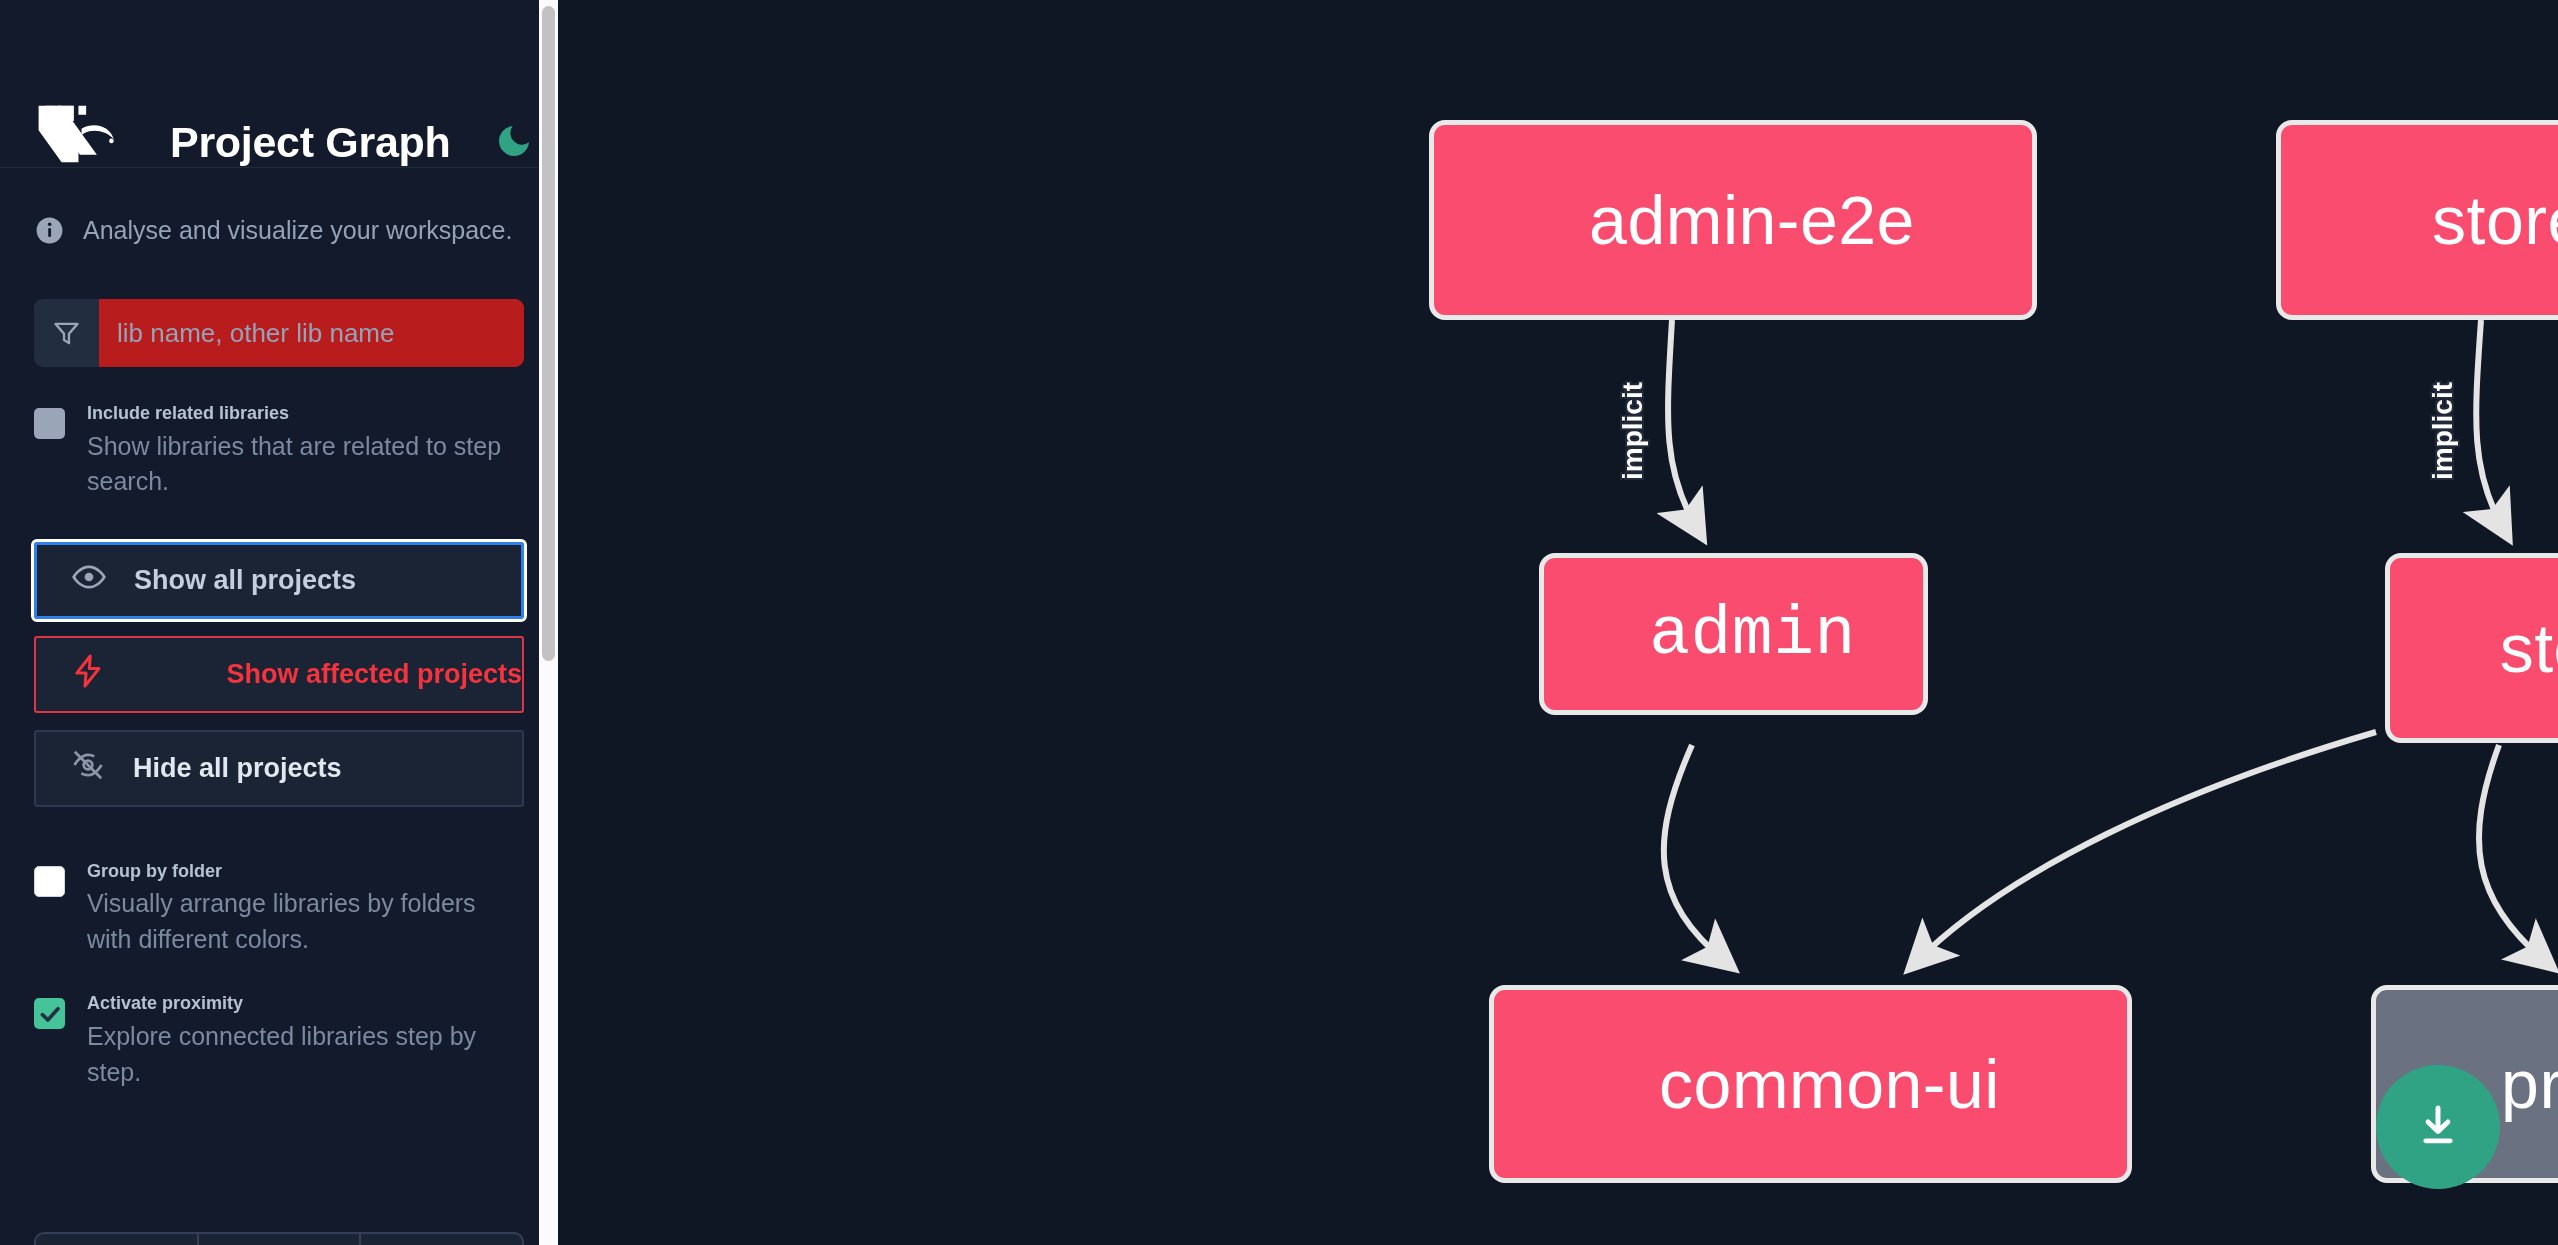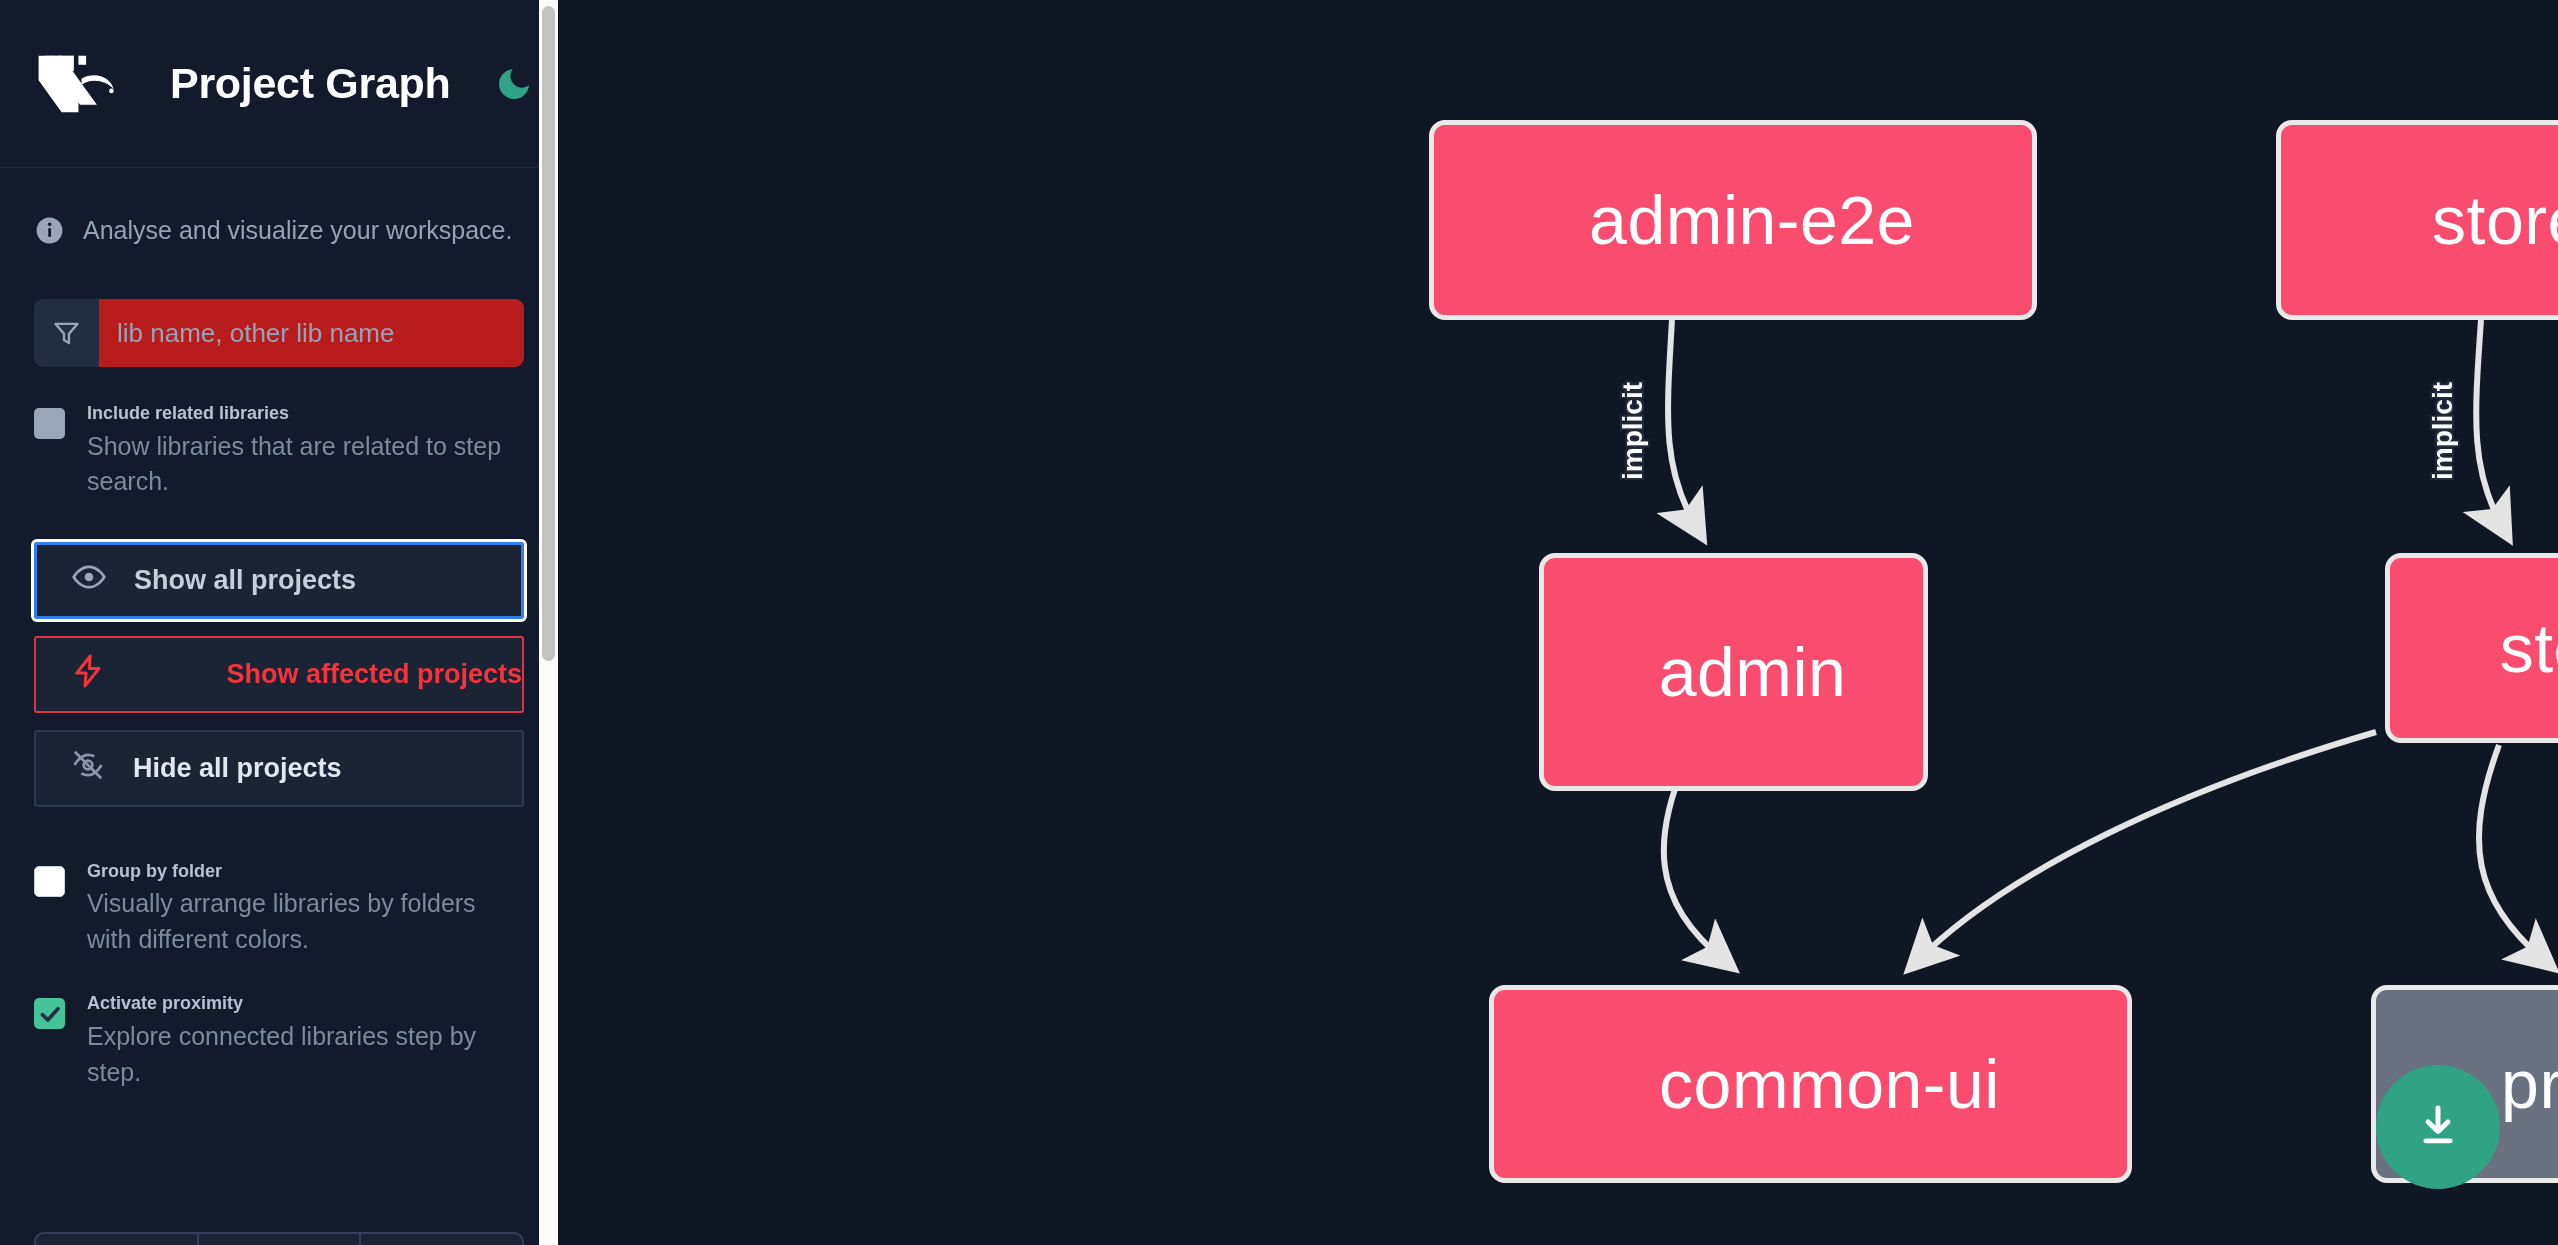--- a/index.html
+++ b/index.html
@@ -21,7 +21,7 @@
   }
   .sidebar-header {
     height: 168px;
-    display: flex; align-items: center;
+    display: flex; align-items: flex-end;
     padding: 0 34px;
     border-bottom: 1px solid #202a3d;
     background: #131a2b;

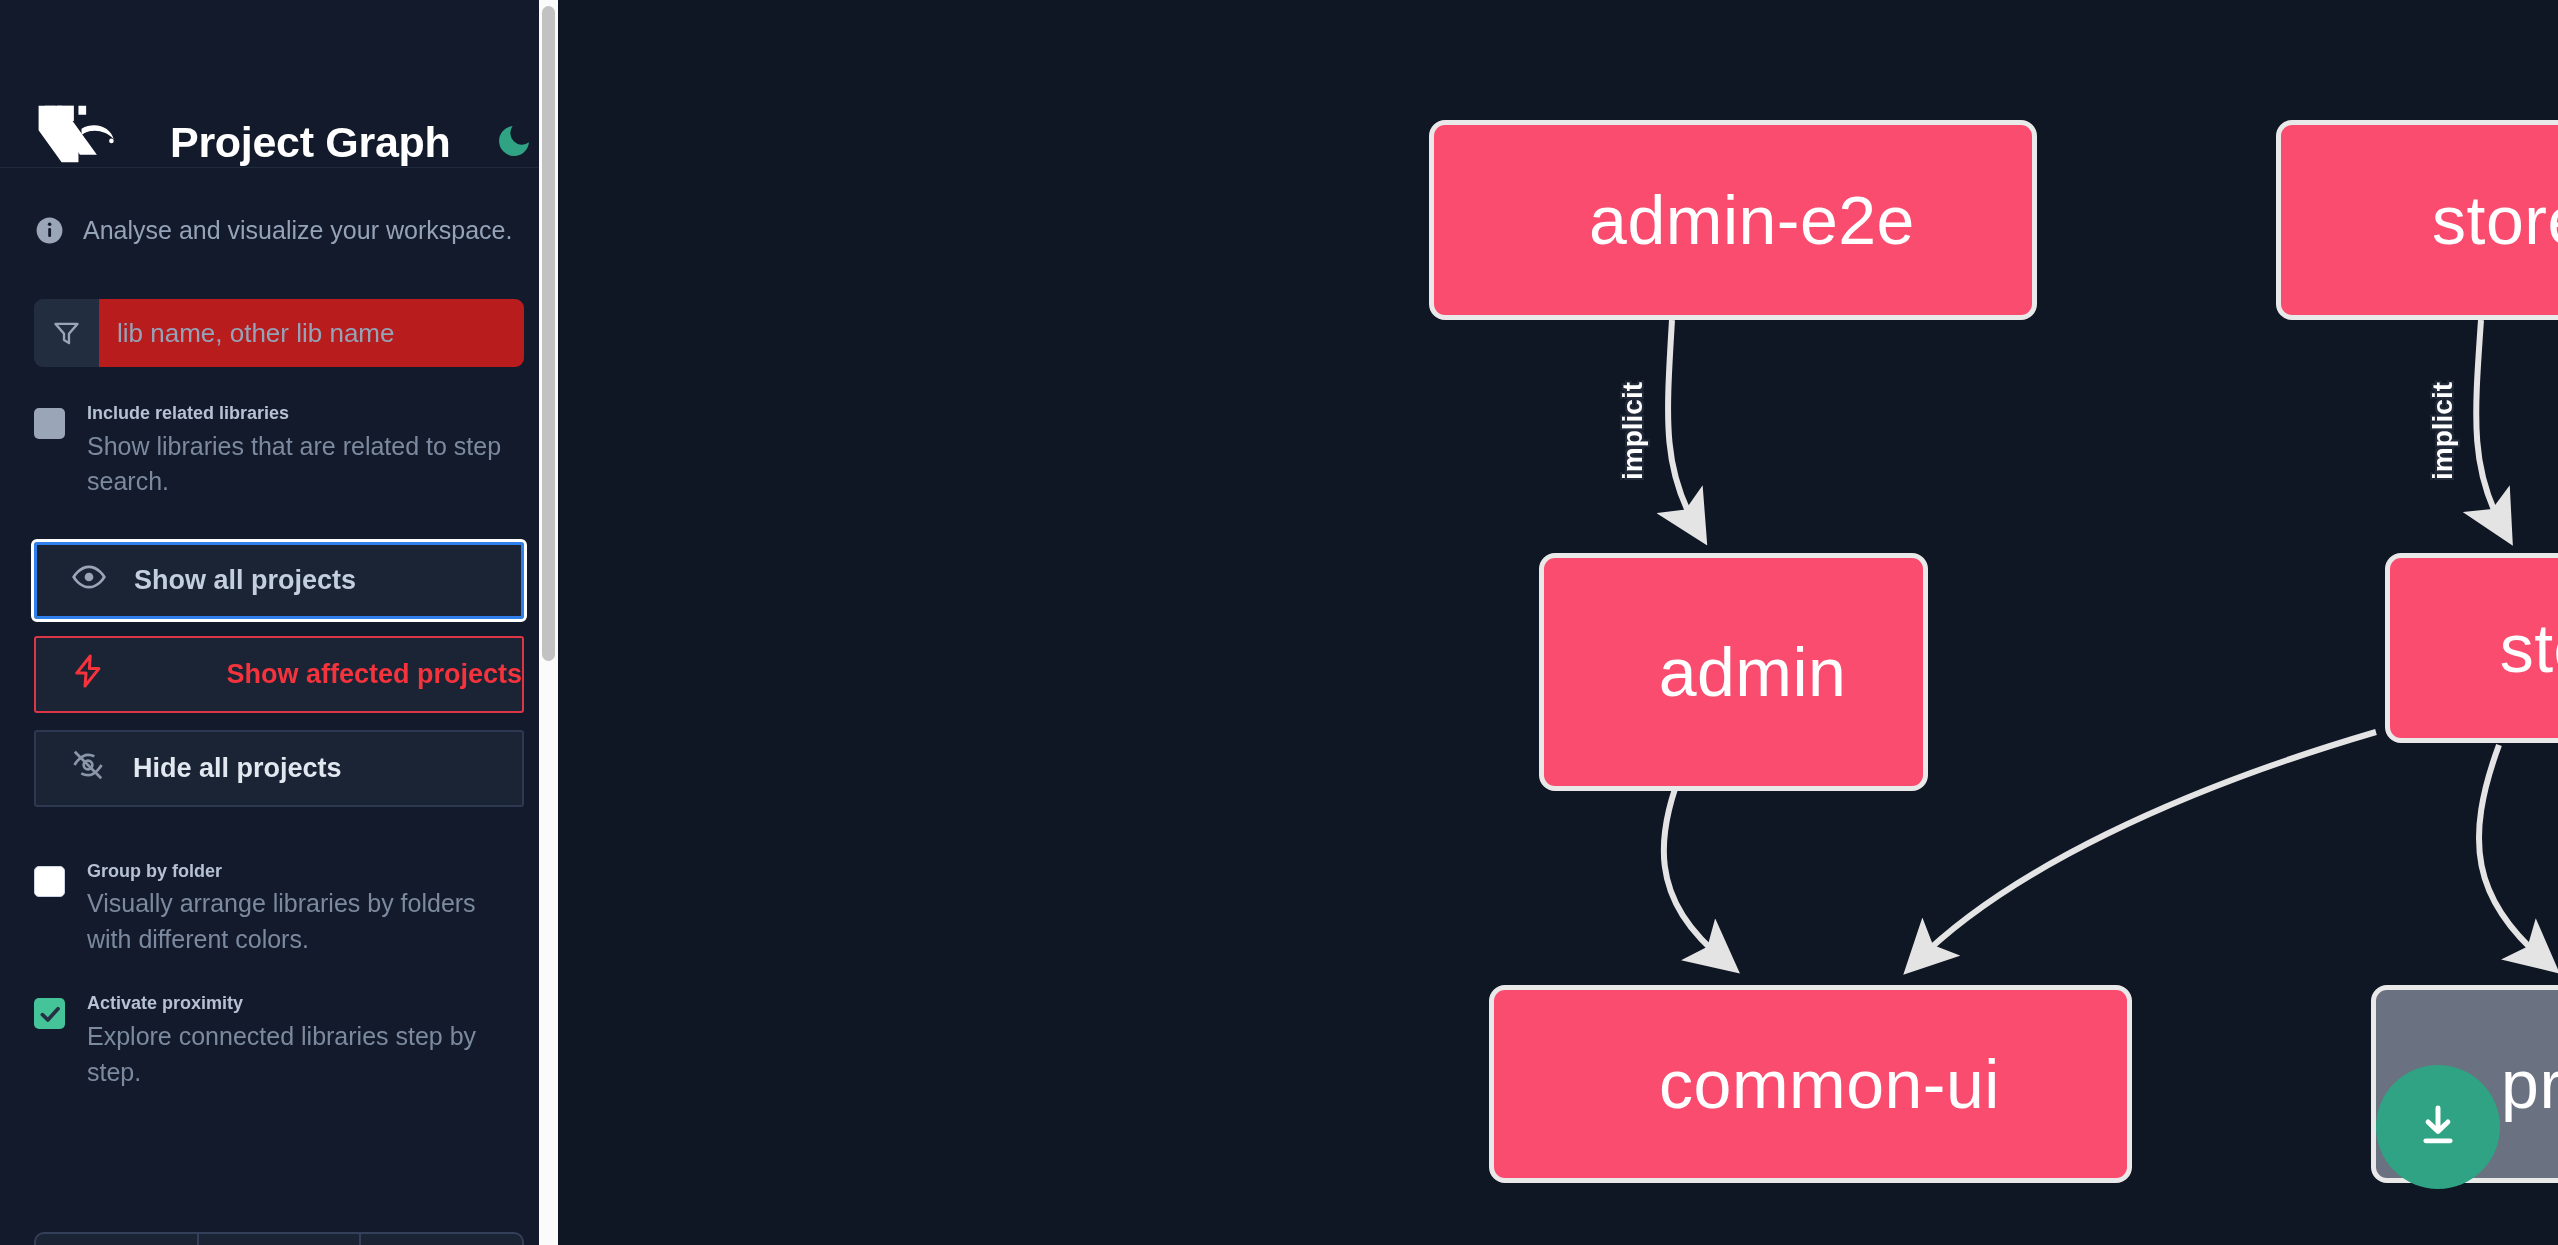--- a/index.html
+++ b/index.html
@@ -353,7 +353,7 @@
 
     <div class="node rose" style="left:871px;  top:120px;  width:608px; height:200px;">admin-e2e</div>
     <div class="node rose" style="left:1718px; top:120px;  width:566px; height:200px;">store-e2e</div>
-    <div class="node rose" style="left:981px;  top:553px;  width:389px; height:238px;">admin</div>
+    <div class="node rose" style="left:981px;  top:553px;  width:389px; height:162px;font-family:Liberation Mono, monospace;">admin</div>
     <div class="node rose" style="left:1827px; top:553px;  width:345px; height:190px;">store</div>
     <div class="node rose" style="left:931px;  top:985px;  width:643px; height:198px;">common-ui</div>
     <div class="node grey" style="left:1813px; top:985px;  width:525px; height:198px;">products</div>

